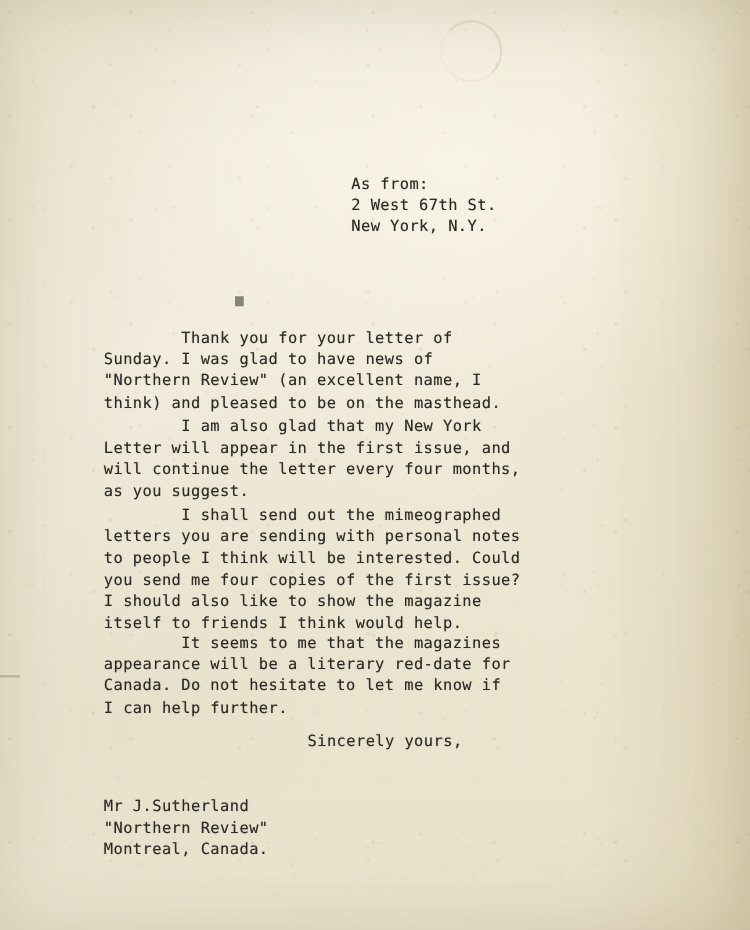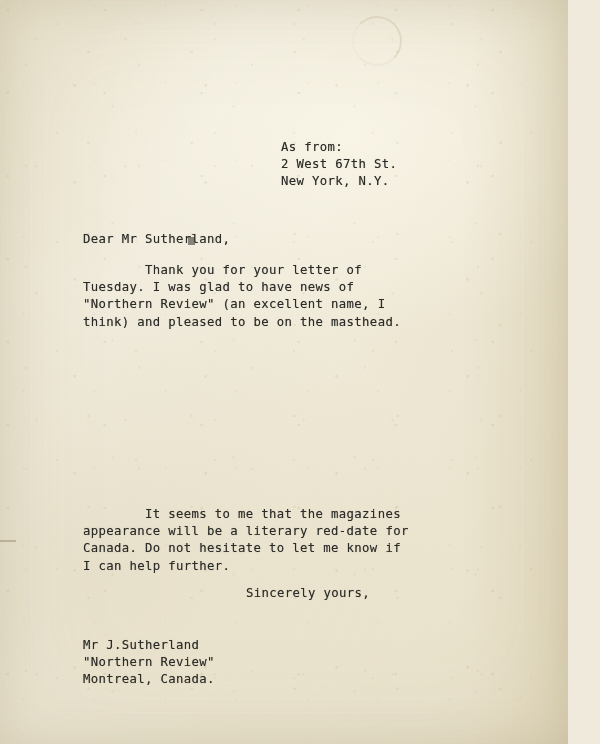--- a/index.html
+++ b/index.html
@@ -16,14 +16,13 @@
 
   #page {
     position: relative;
-    width: 520px;
+    width: 600px;
     height: 744px;
     background:
       radial-gradient(ellipse 420px 300px at 62% 18%, rgba(255,252,240,0.55) 0%, rgba(255,252,240,0.0) 70%),
       radial-gradient(ellipse 500px 420px at 18% 78%, rgba(214,203,172,0.35) 0%, rgba(214,203,172,0.0) 72%),
       linear-gradient(115deg, #e9e2cc 0%, #f1ecdd 28%, #efe9d7 55%, #e6dec6 100%);
     overflow: hidden;
-    padding-left: 48px;
   }
 
   

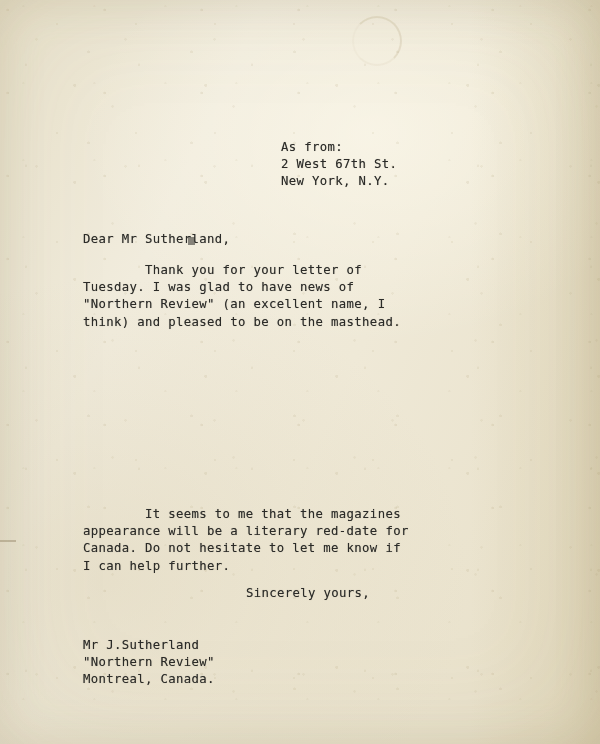--- a/index.html
+++ b/index.html
@@ -132,7 +132,6 @@
 New York, N.Y.</div>
 
 
-  <div class="typed" id="salutation">Dear Mr Sutherland,</div>
   <div id="typo-overstrike"></div>
 
   <div class="typed" id="para-1">        Thank you for your letter of

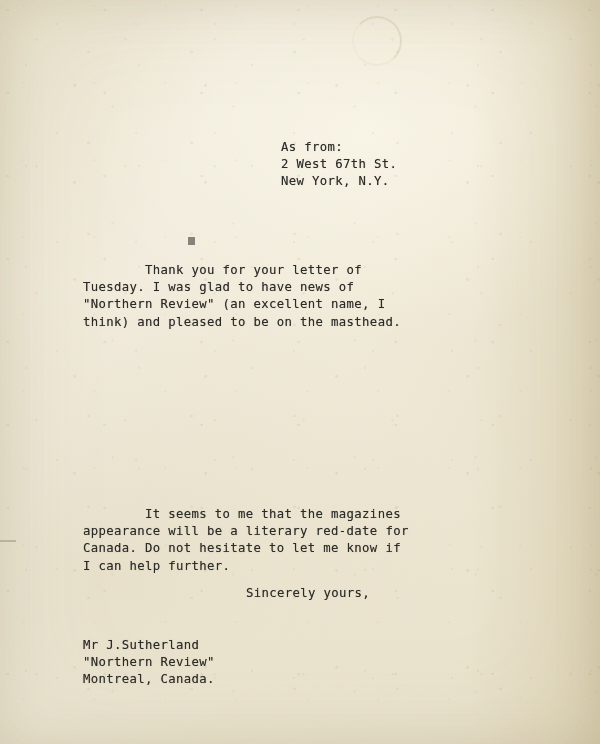--- a/index.html
+++ b/index.html
@@ -135,7 +135,7 @@
   <div id="typo-overstrike"></div>
 
   <div class="typed" id="para-1">        Thank you for your letter of
-Tuesday. I was glad to have news of
+Sunday. I was glad to have news of
 "Northern Review" (an excellent name, I
 think) and pleased to be on the masthead.</div>
 

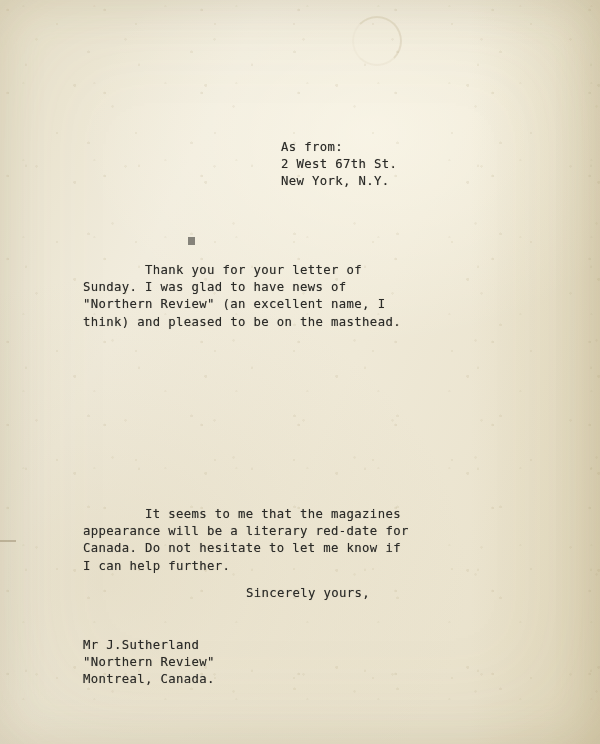--- a/index.html
+++ b/index.html
@@ -139,6 +139,10 @@
 "Northern Review" (an excellent name, I
 think) and pleased to be on the masthead.</div>
 
+  <div class="typed" id="para-2">        I am also glad that my New York
+Letter will appear in the first issue, and
+will continue the letter every four months,
+as you suggest.</div>
 
 
   <div class="typed" id="para-4">        It seems to me that the magazines

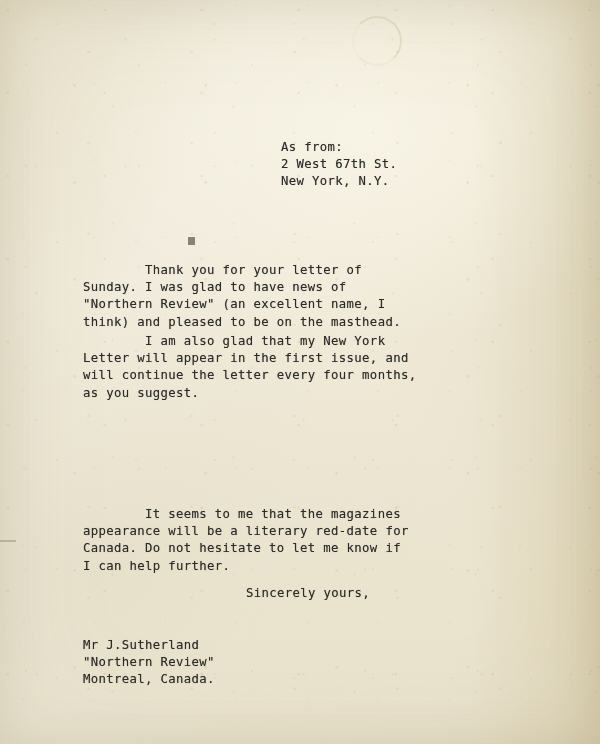--- a/index.html
+++ b/index.html
@@ -144,6 +144,12 @@
 will continue the letter every four months,
 as you suggest.</div>
 
+  <div class="typed" id="para-3">        I shall send out the mimeographed
+letters you are sending with personal notes
+to people I think will be interested. Could
+you send me four copies of the first issue?
+I should also like to show the magazine
+itself to friends I think would help.</div>
 
   <div class="typed" id="para-4">        It seems to me that the magazines
 appearance will be a literary red-date for

